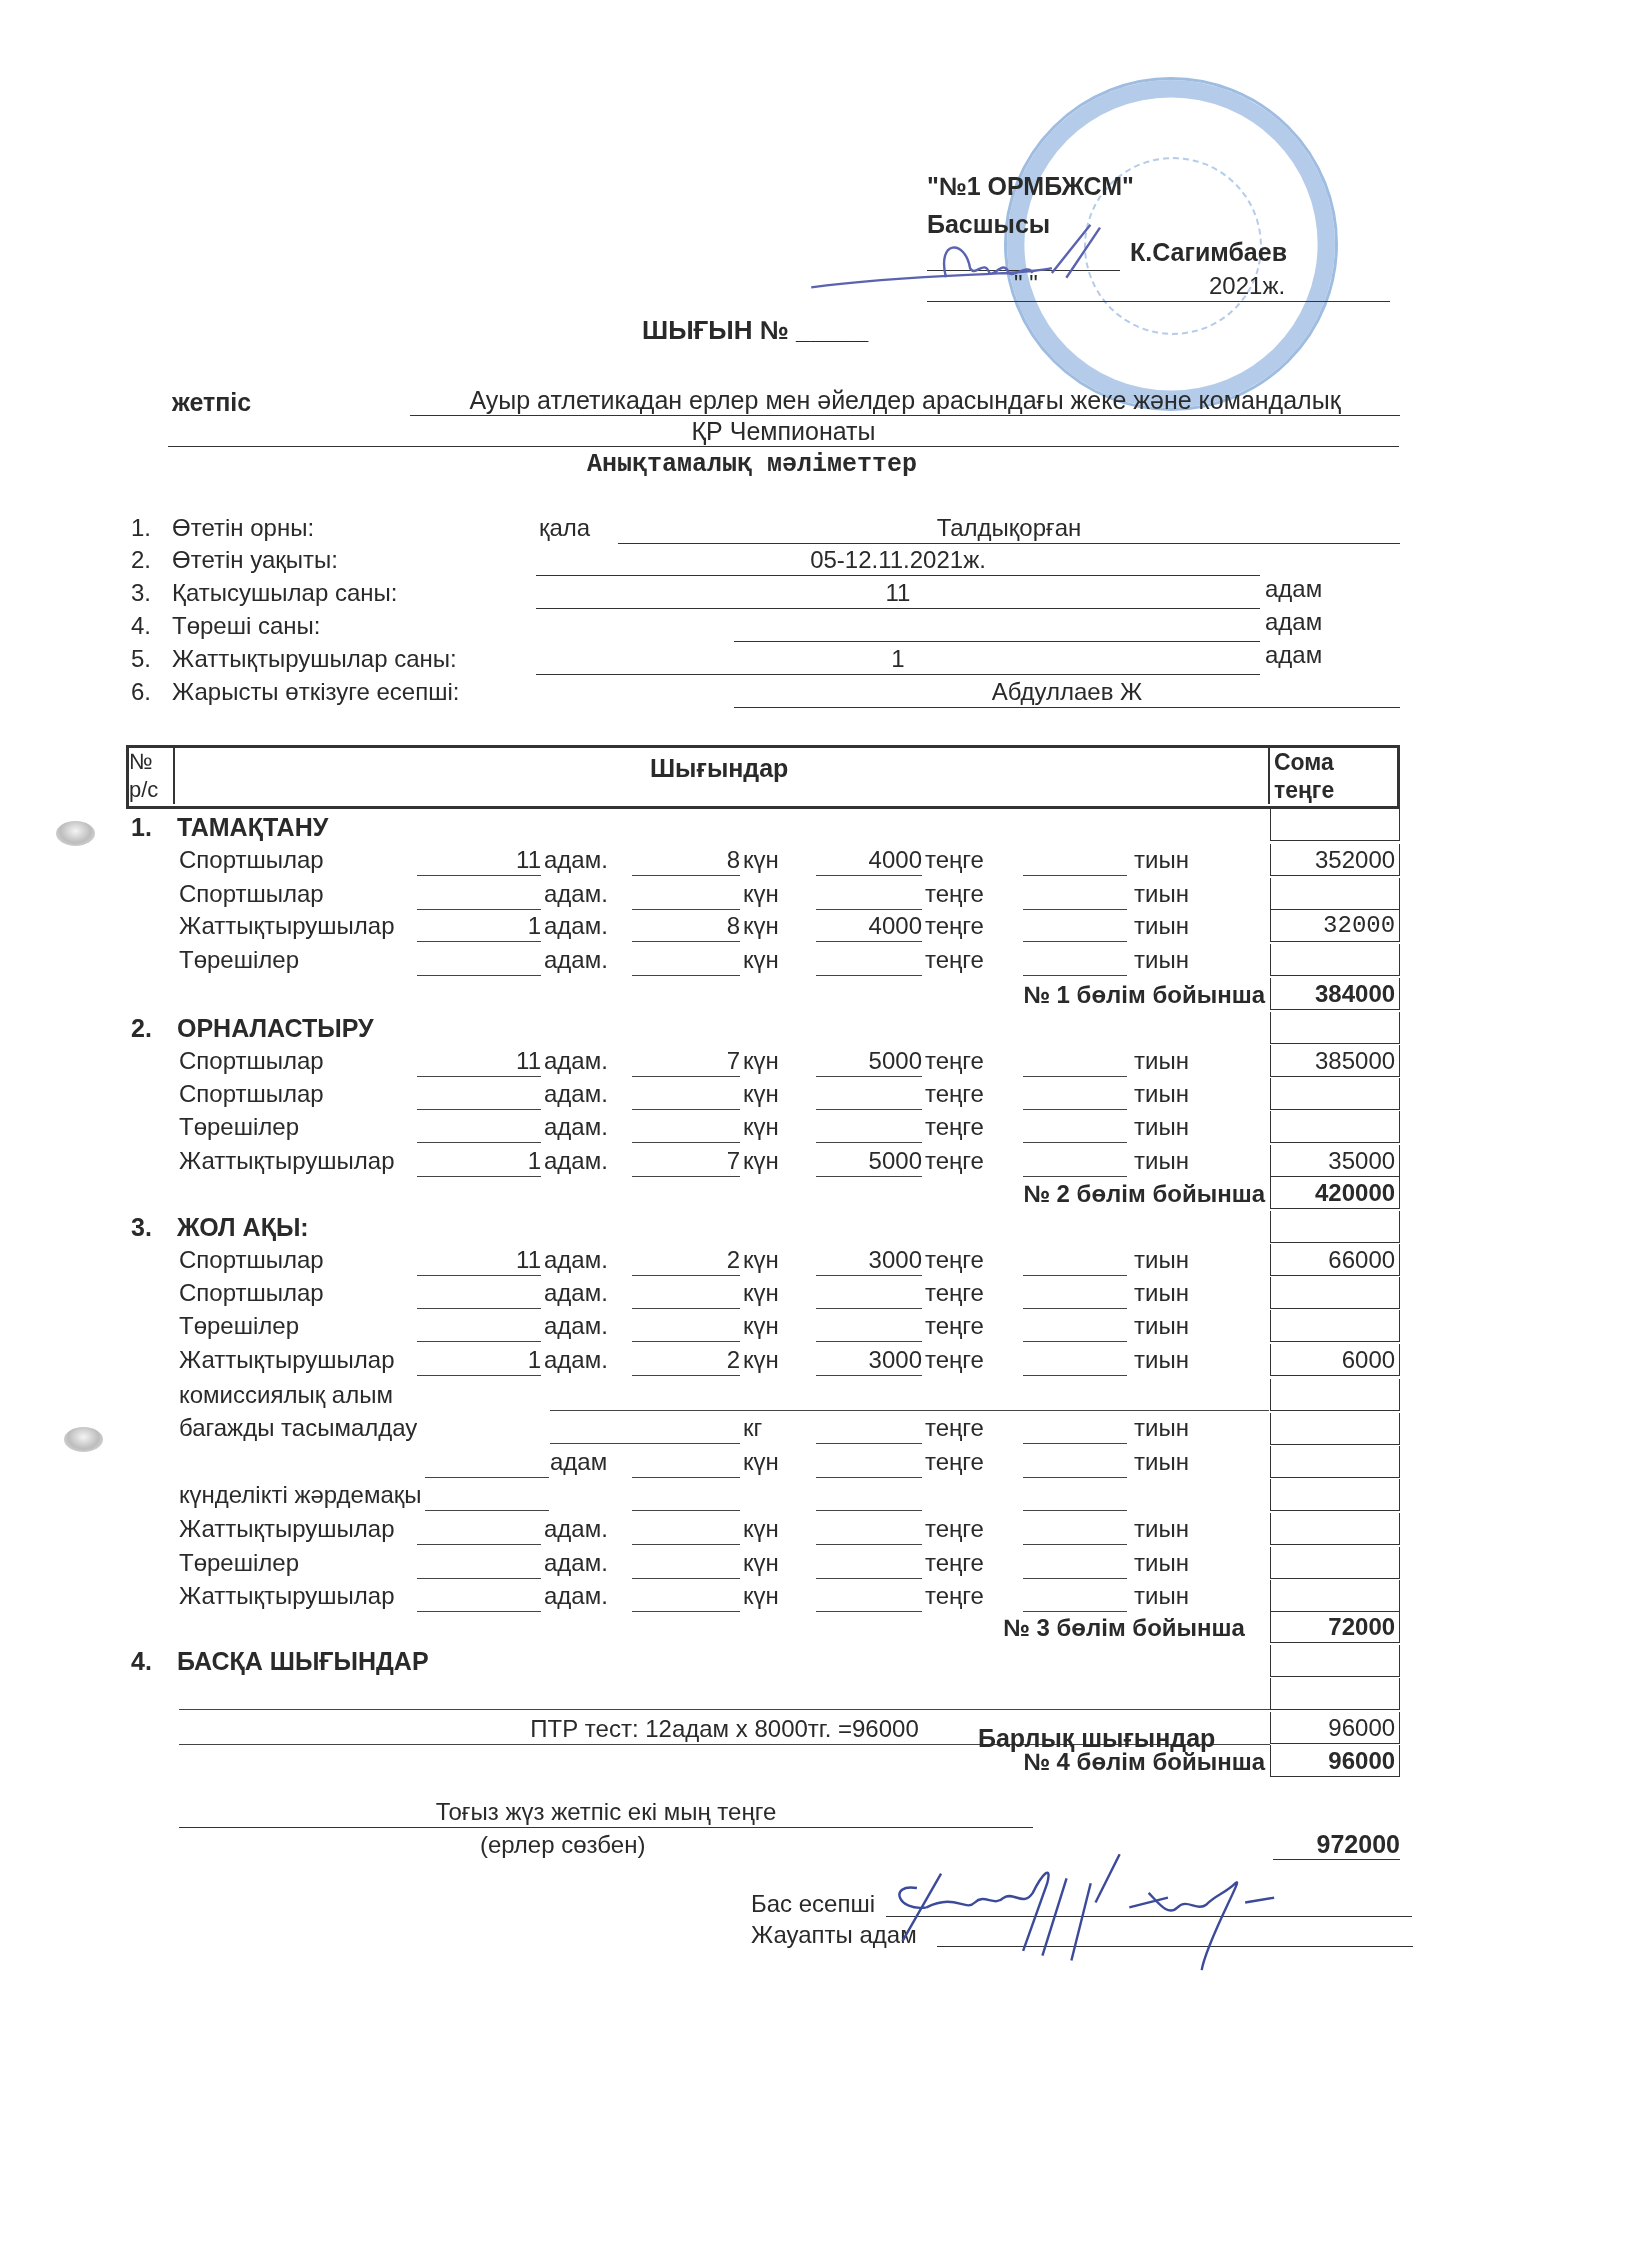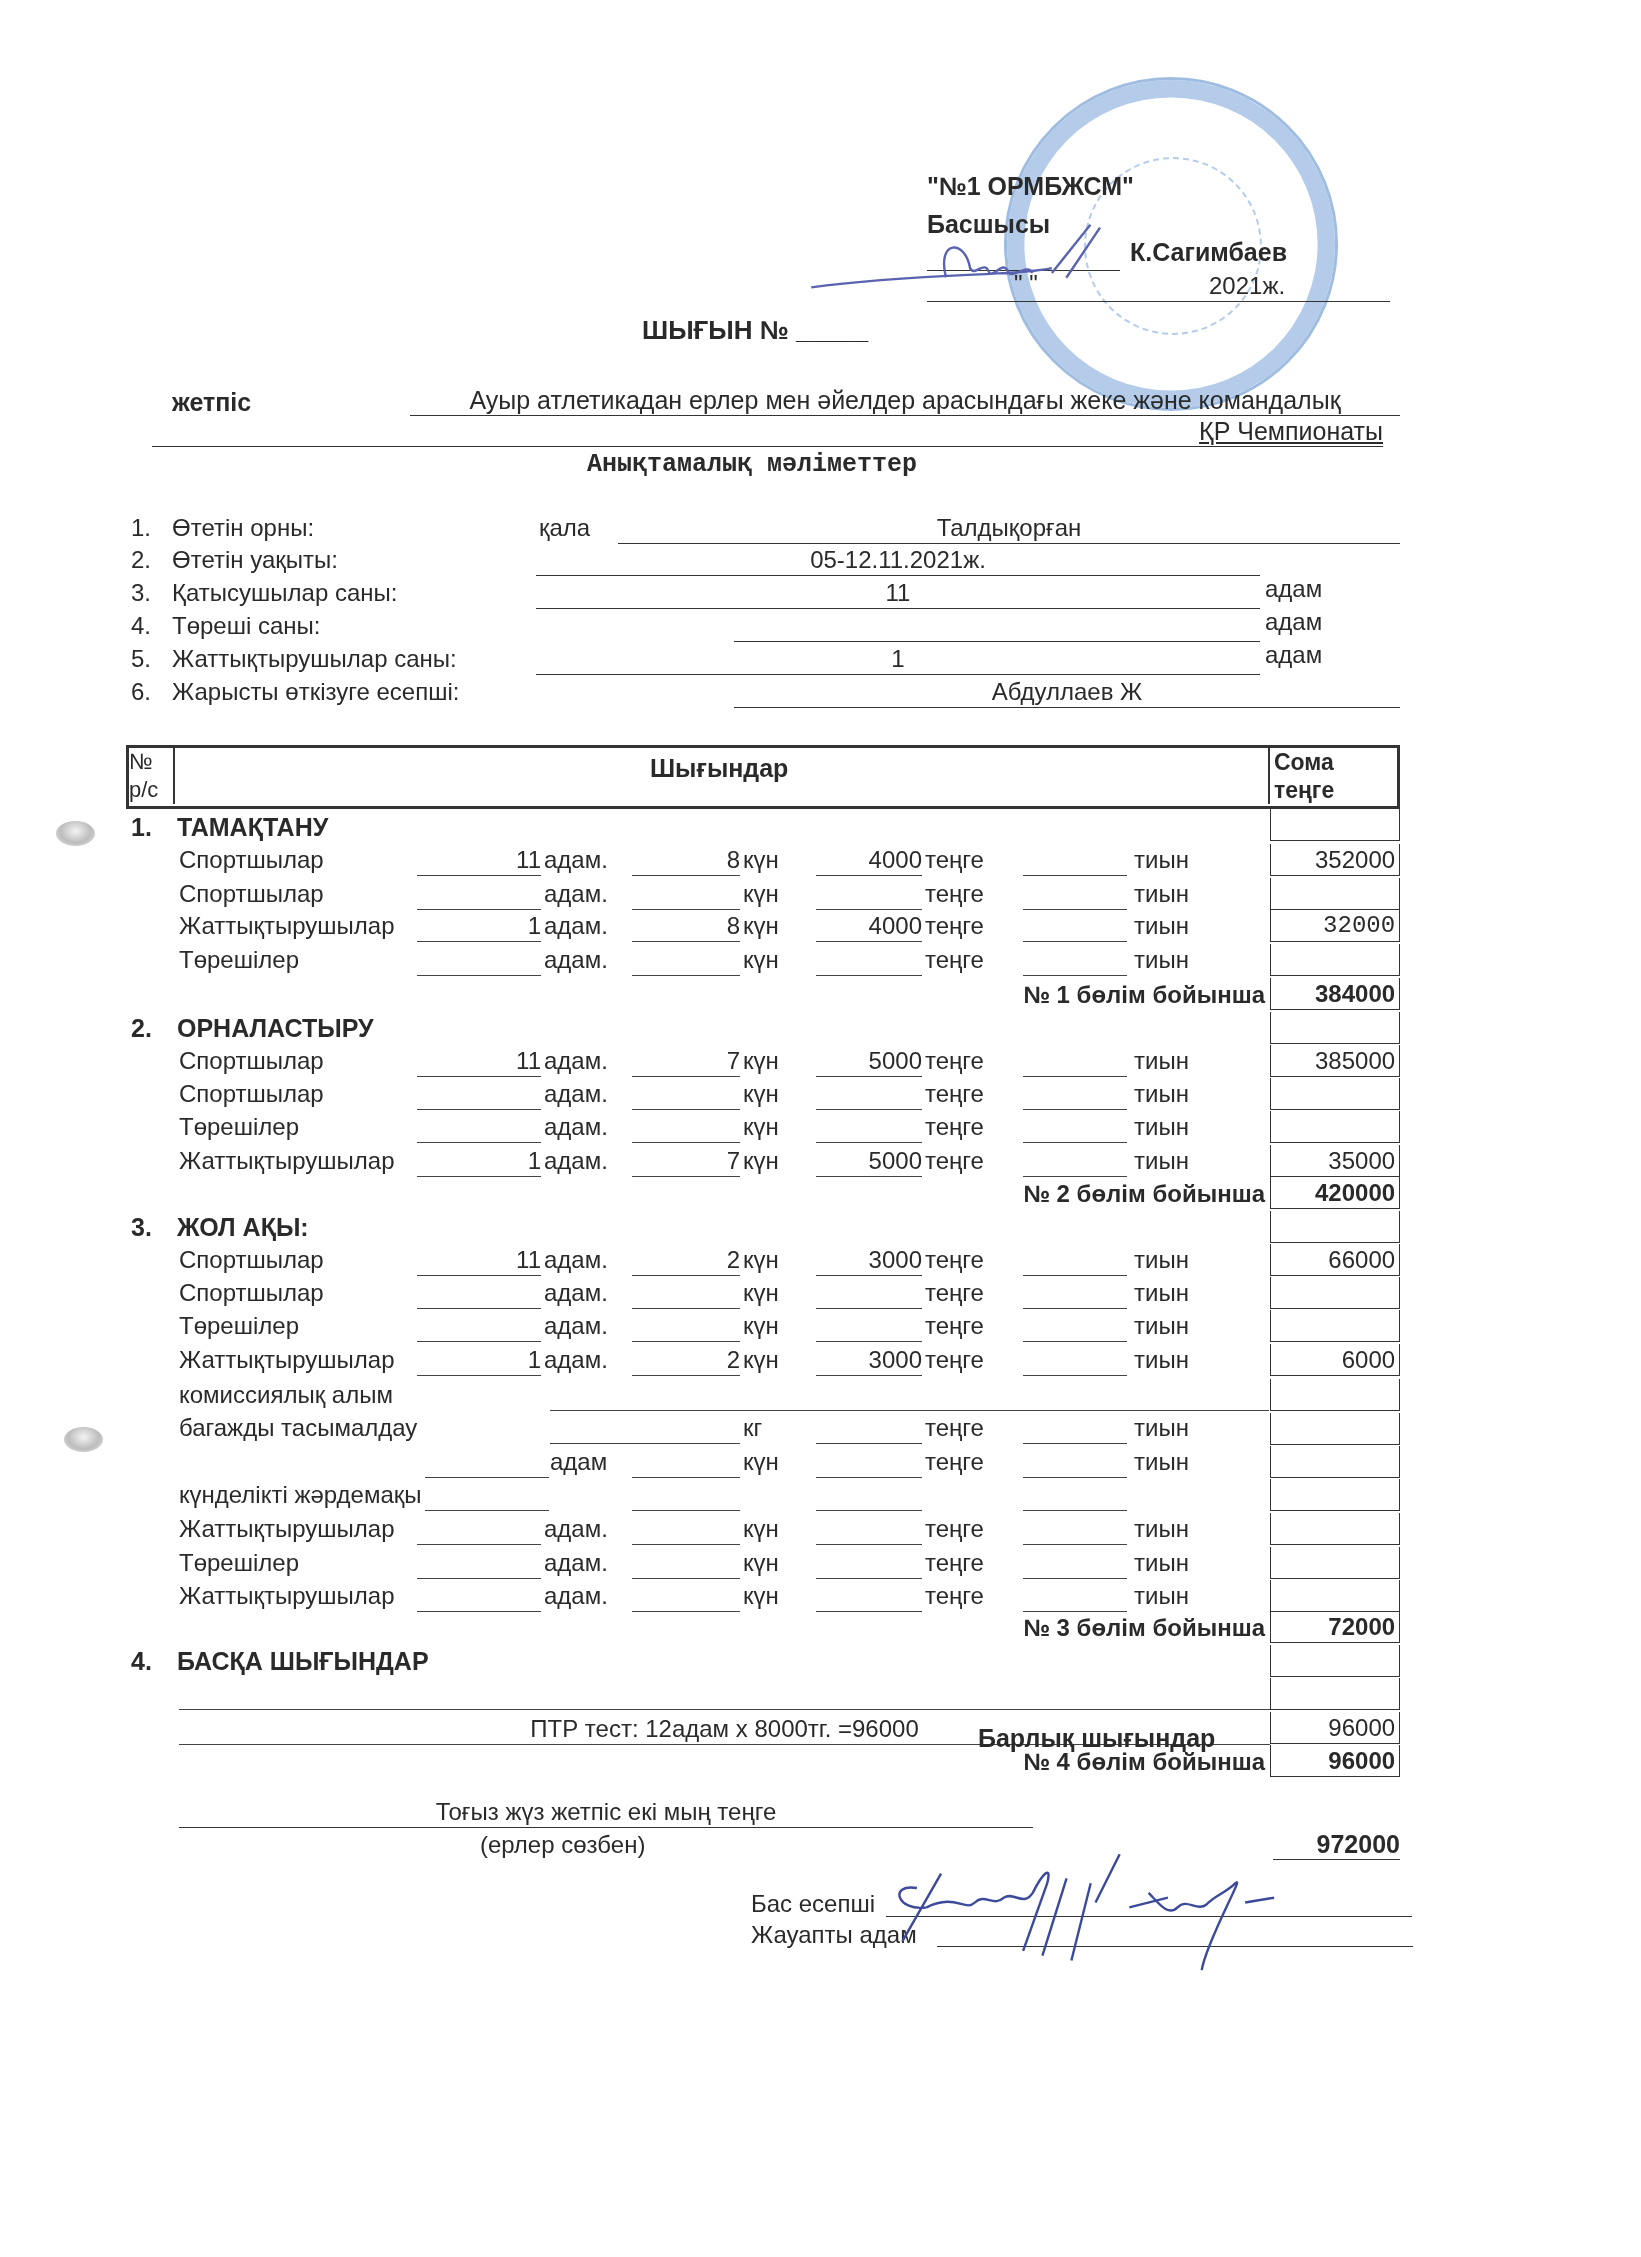--- a/index.html
+++ b/index.html
@@ -47,7 +47,7 @@
 
 <div class="abs b fs26" style="left:172px;top:388px;">жетпіс</div>
 <div class="abs fs26 uline" style="left:410px;top:386px;width:990px;text-align:center;height:29px;">Ауыр атлетикадан ерлер мен әйелдер арасындағы жеке және командалық</div>
-<div class="abs fs26 uline" style="left:152px;top:417px;width:1231px;text-align:right;height:29px;text-decoration:underline;">ҚР Чемпионаты</div>
+<div class="abs fs26 uline" style="left:168px;top:417px;width:1231px;text-align:center;height:29px;">ҚР Чемпионаты</div>
 <div class="abs b fs26" style="left:587px;top:450px;font-family:Liberation Mono, monospace;">Анықтамалық мәліметтер</div>
 
 <div id="ref-list">

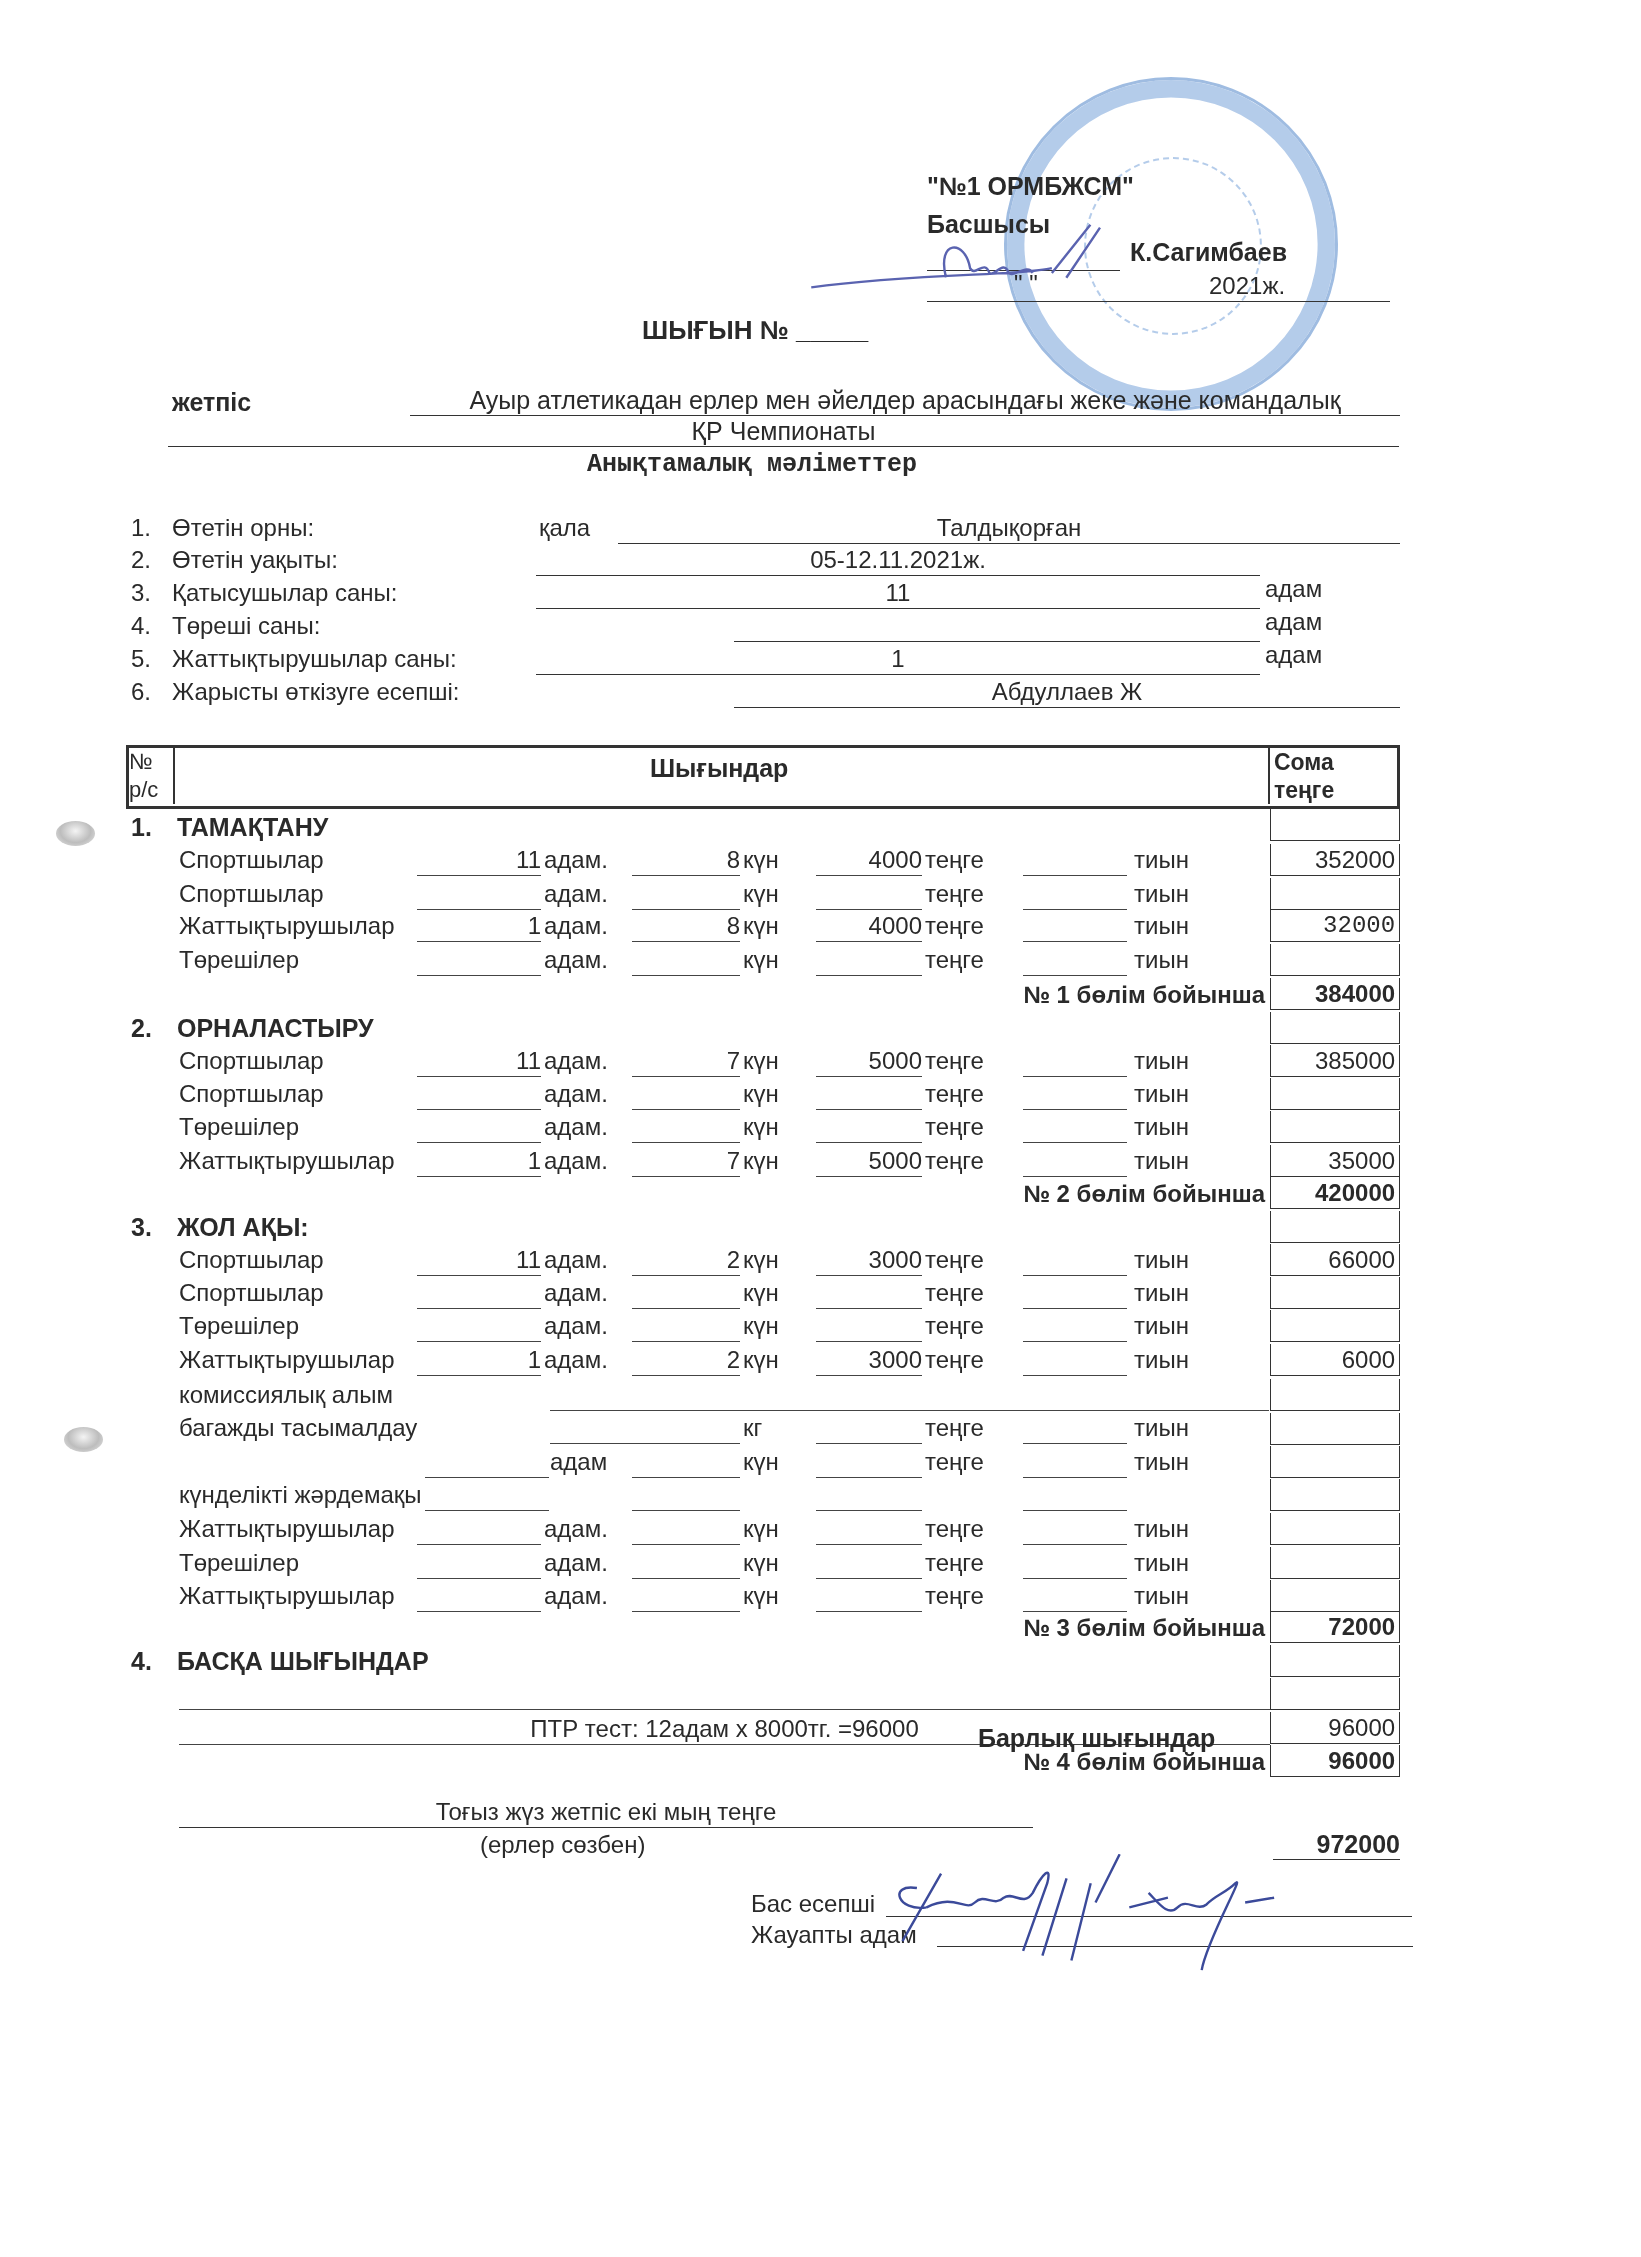--- a/index.html
+++ b/index.html
@@ -277,7 +277,7 @@
     <div class="blank fs25" style="left:1023px;top:1582px;width:104px;"></div>
     <div class="abs fs25" style="left:1134px;top:1582px;">тиын</div>
     <div class="amt" style="top:1580px;"></div>
-    <div class="abs b fs25" style="left:983px;top:1614px;width:282px;text-align:right;">№ 3 бөлім бойынша</div>
+    <div class="abs b fs25" style="left:983px;top:1614px;width:282px;text-align:center;">№ 3 бөлім бойынша</div>
     <div class="amt b" style="top:1611px;">72000</div>
     <div class="amt" style="top:1645px;"></div>
     <div class="abs b fs26" style="left:131px;top:1647px;">4.</div>

